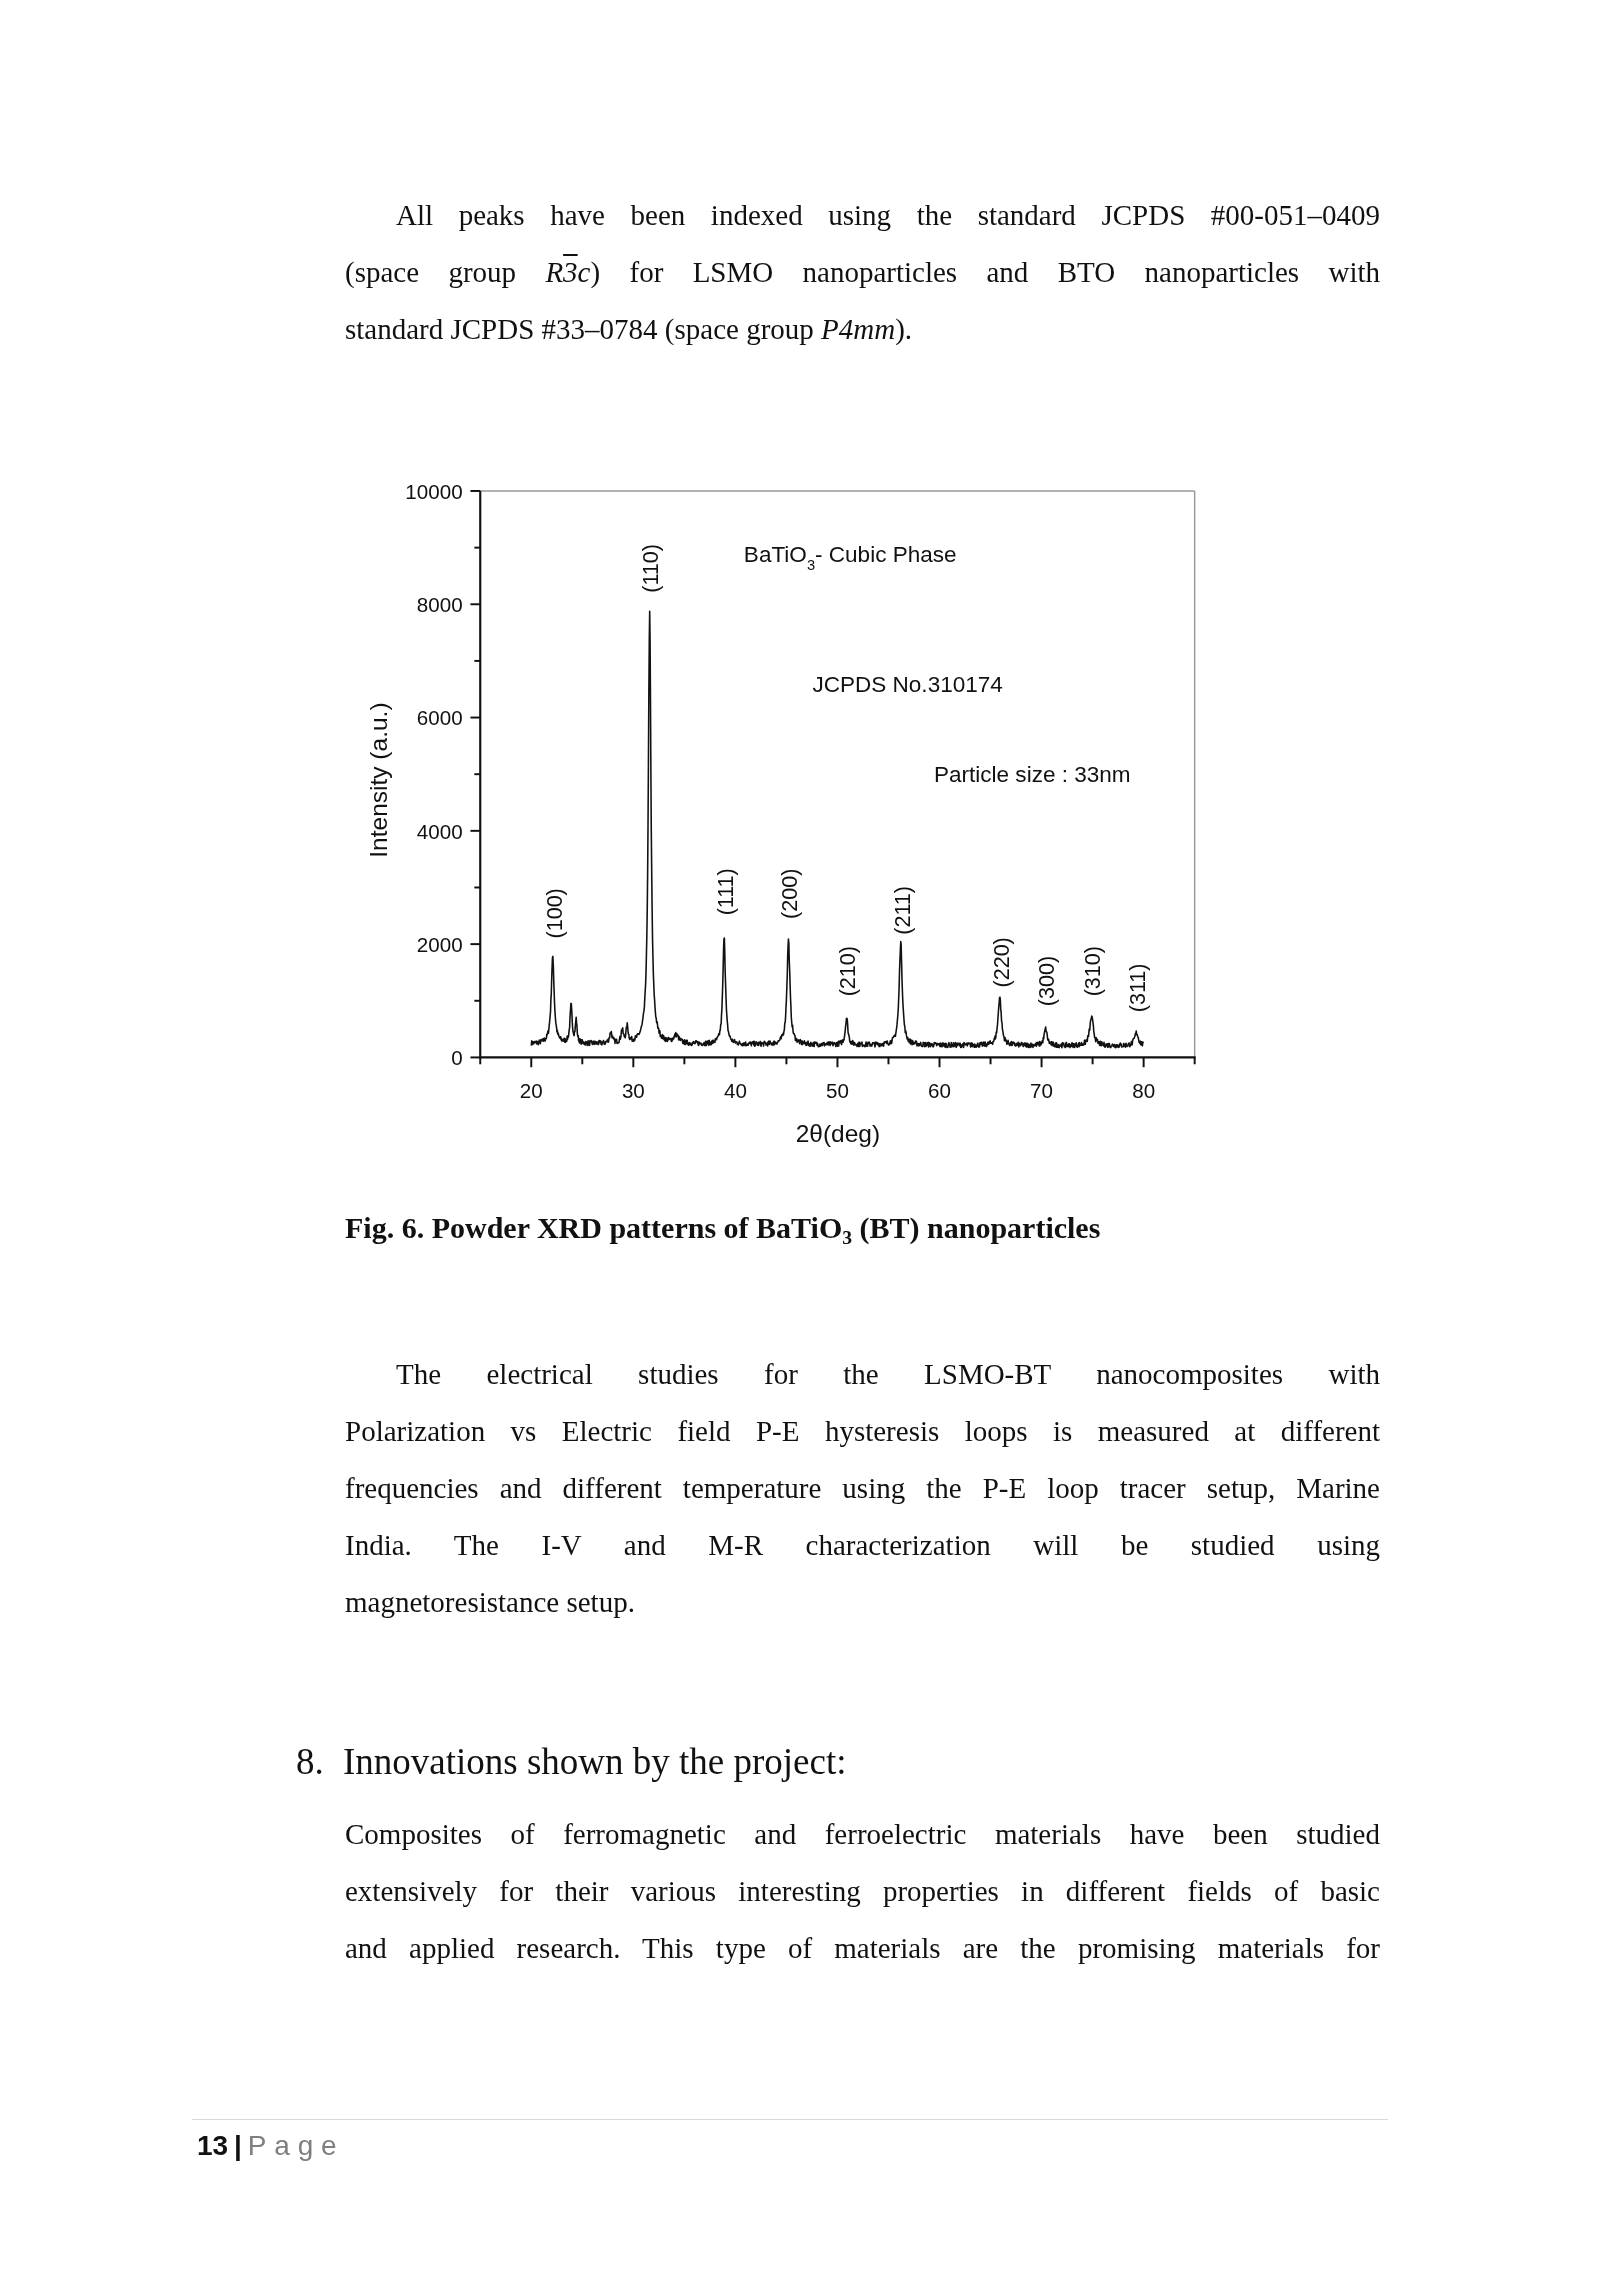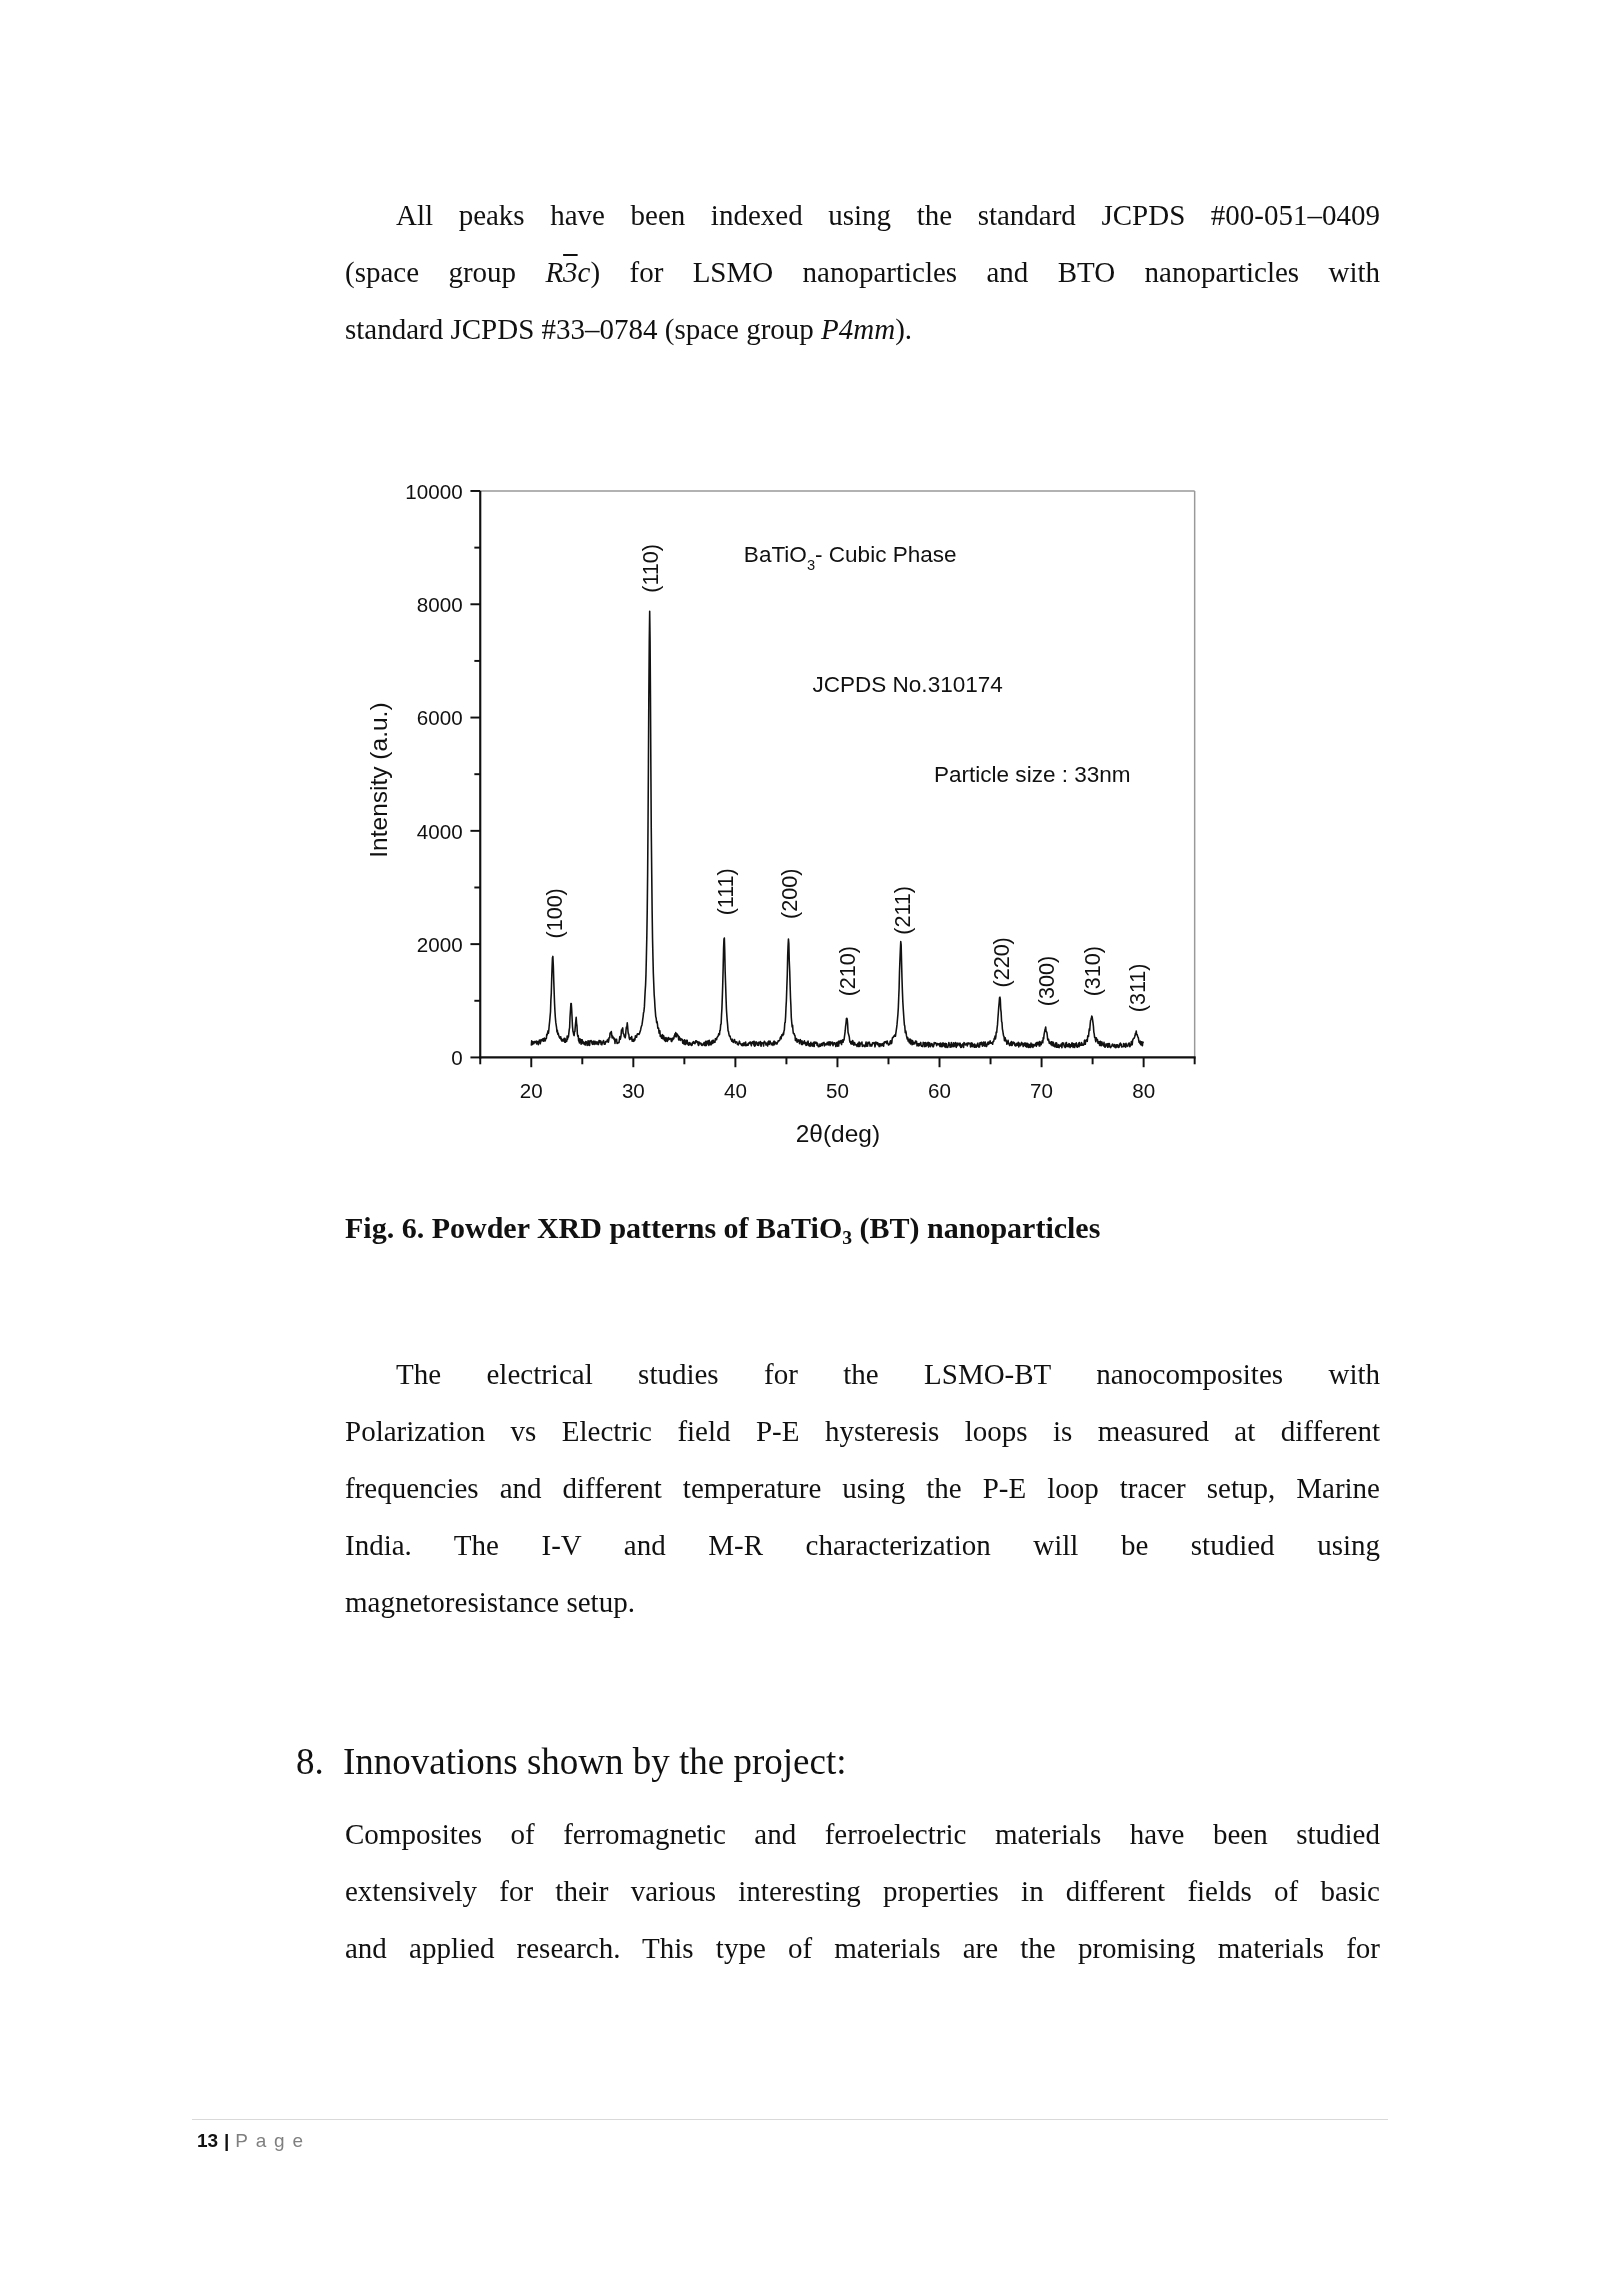--- a/index.html
+++ b/index.html
@@ -24,7 +24,7 @@
   #heading .num { display: inline-block; width: 47px; }
   #p3 { top: 1806px; }
   #footer-rule { position: absolute; left: 192px; top: 2119px; width: 1196px; height: 1px; background: #d9d9d9; }
-  #footer { position: absolute; left: 197px; top: 2130px; font-family: "Liberation Sans", "DejaVu Sans", sans-serif; font-size: 19px; white-space: nowrap; }
+  #footer { position: absolute; left: 197px; top: 2130px; font-family: "Liberation Sans", "DejaVu Sans", sans-serif; font-size: 28px; white-space: nowrap; }
   #footer .pn { font-weight: bold; color: #111; }
   #footer .sep { font-weight: bold; color: #111; margin: 0 5.9px; }
   #footer .pg { color: #7f7f7f; letter-spacing: 7.8px; }

